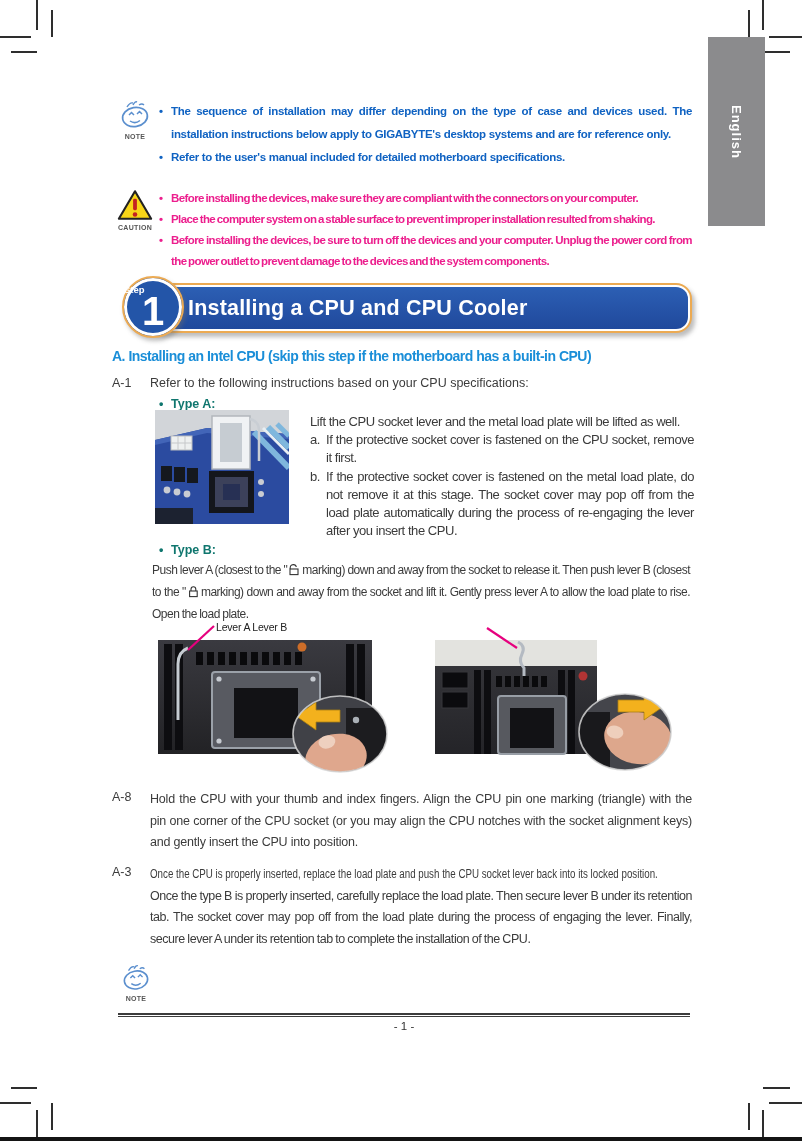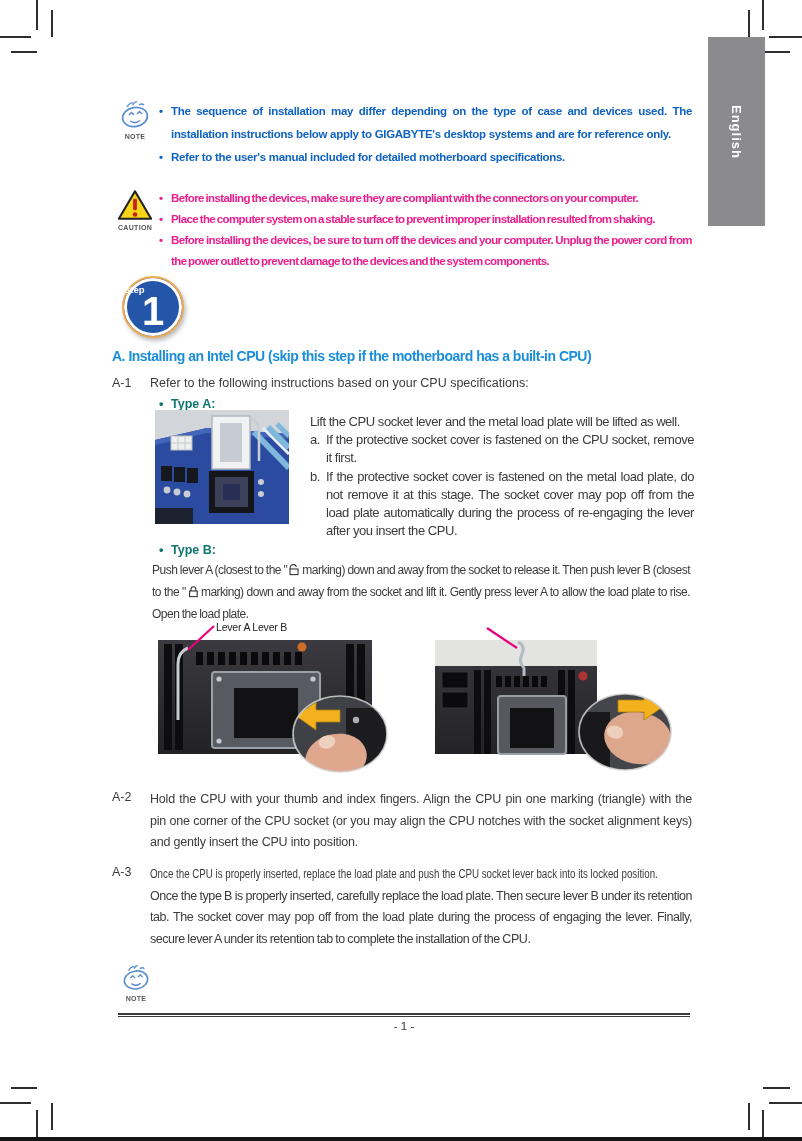--- a/index.html
+++ b/index.html
@@ -131,6 +131,10 @@
   </div>
 
   <div class="step-banner">
+    <div class="banner-outline">
+      <div class="banner-fill"></div>
+      <div class="banner-title">Installing a CPU and CPU Cooler</div>
+    </div>
     <div class="step-circle">
       <div class="step-eyebrow">Step</div>
       <div class="step-num">1</div>

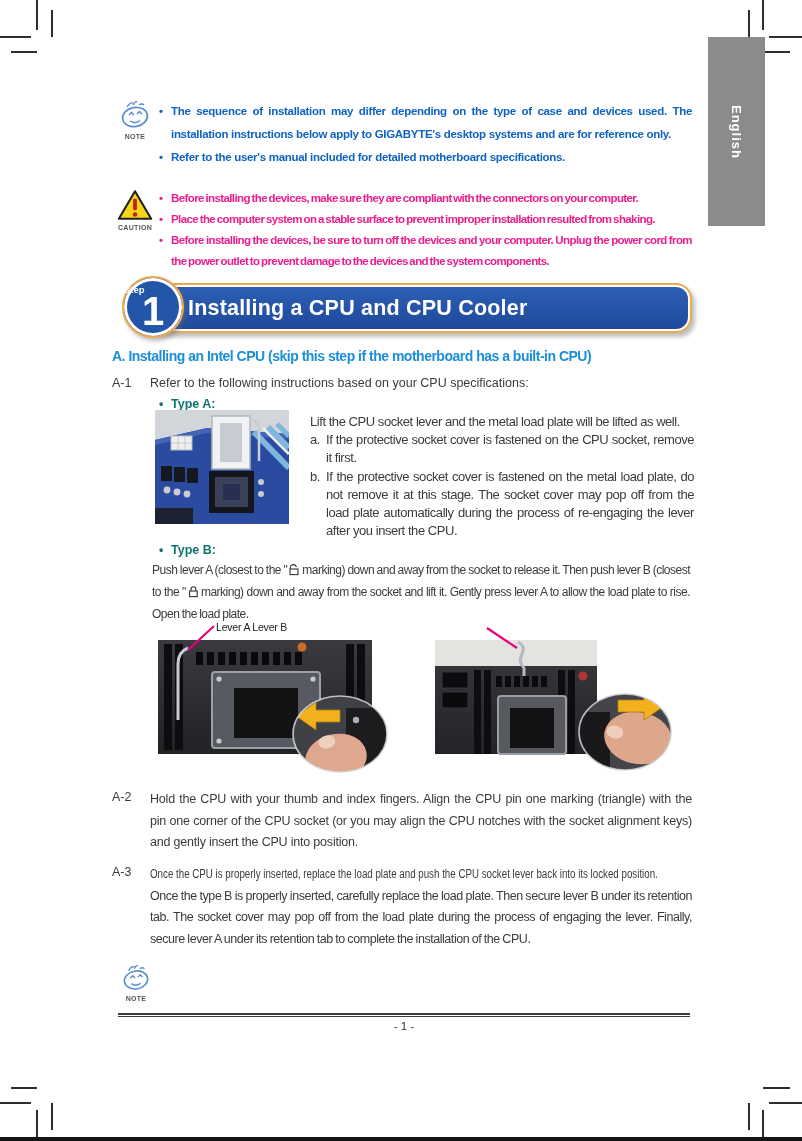--- a/index.html
+++ b/index.html
@@ -290,7 +290,7 @@
     <ellipse cx="205" cy="112" rx="46" ry="38" fill="none" stroke="#d0d0d0" stroke-width="1.6" opacity="0.85"></ellipse>
   </svg>
 
-  <div class="step-label" style="left:112px;top:790px;">A-2</div>
+  <div class="step-label" style="left:112px;top:790px;">A-8</div>
   <div class="body-par" style="left:150px;top:789px;width:542px;">Hold the CPU with your thumb and index fingers. Align the CPU pin one marking (triangle) with the pin one corner of the CPU socket (or you may align the CPU notches with the socket alignment keys) and gently insert the CPU into position.</div>
 
   <div class="step-label" style="left:112px;top:865px;">A-3</div>

